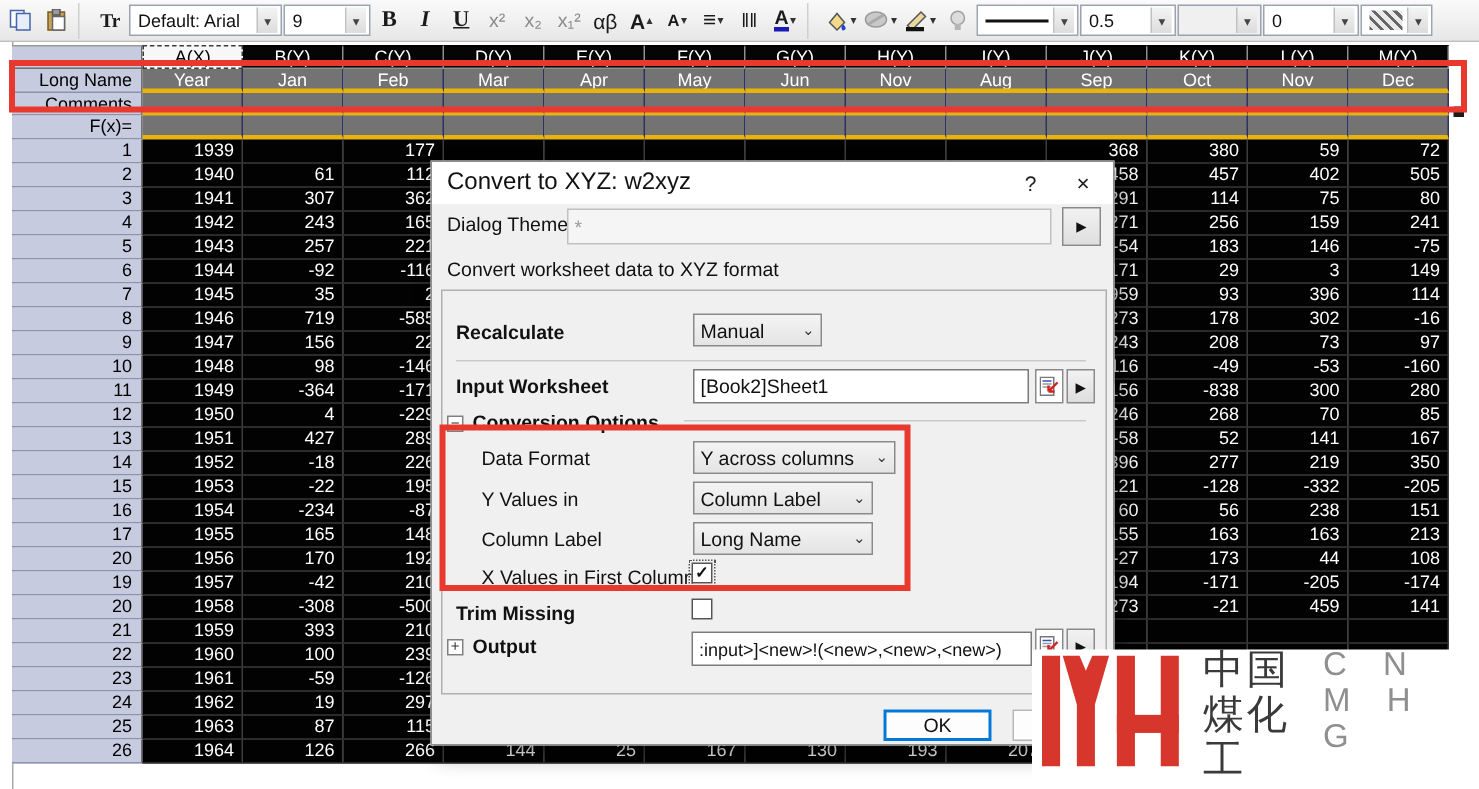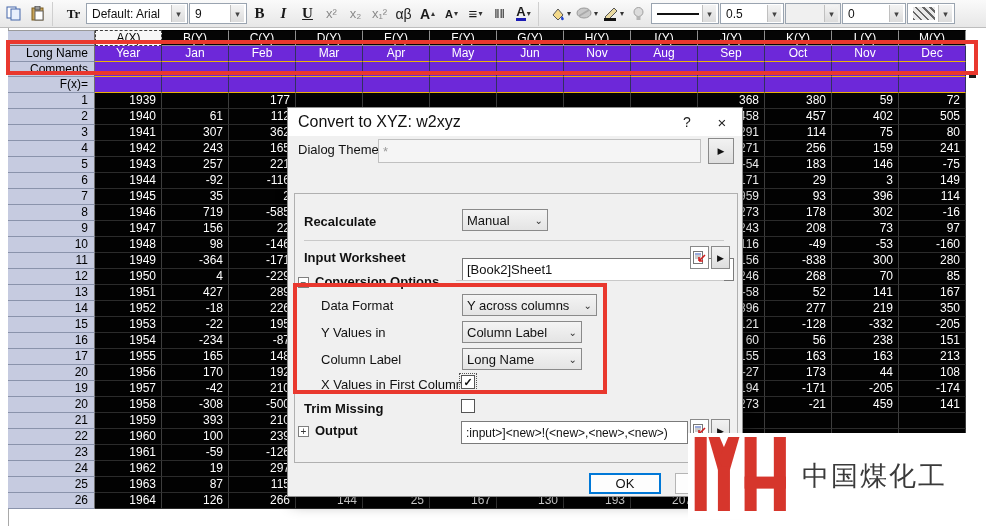--- a/index.html
+++ b/index.html
@@ -45,7 +45,7 @@
   .chdrA{background:#f7f7f7;color:#000;border:1px dashed #3c3c3c}
   .rowlab{width:87px;background:#c6cbe0;color:#000;font-size:12px;text-align:right;padding-right:6px;
     border-right:1px solid #6f6f6f;border-bottom:1px solid #8a93ab}
-  .navy{width:67px;background:#6d28d9;border-right:1px solid #31315f;border-bottom:1px solid #eab308;
+  .navy{width:67px;background:#737373;border-right:1px solid #31315f;border-bottom:3px solid #eab308;
     color:#fff;font-size:12px;text-align:center}
   .dcell{width:67px;background:#020202;border-right:1px solid #3d3d3d;border-bottom:1px solid #2b2b2b;
     color:#fff;font-size:12px;text-align:right;padding-right:5px}

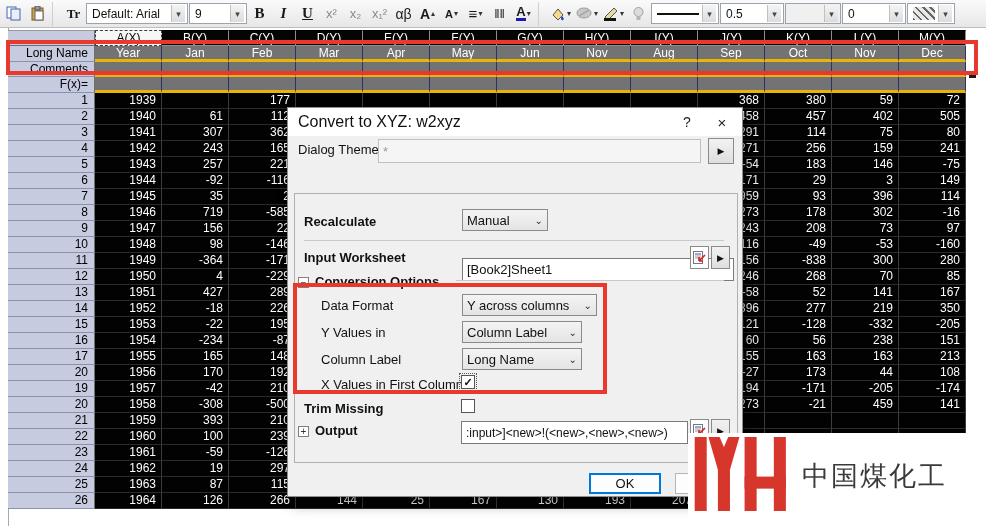--- a/index.html
+++ b/index.html
@@ -697,6 +697,7 @@
   </div>
   <div class="fly" style="left:420px;top:30px;width:26px;height:26px">▶</div>
 
+  <span class="dlab" style="left:10px;top:64px">Convert worksheet data to XYZ format</span>
 
   <div class="gbox"></div>
 

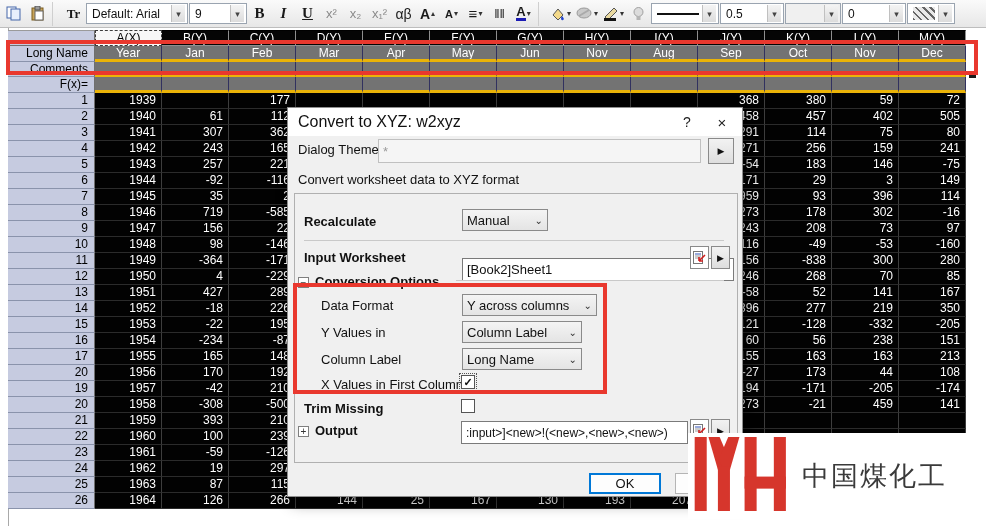--- a/index.html
+++ b/index.html
@@ -710,7 +710,7 @@
   <div class="hrline" style="left:16px;top:132px;width:420px"></div>
 
   <span class="dlab b" style="left:16px;top:142px">Input Worksheet</span>
-  <div class="dinput" style="left:174px;top:150px;width:272px;height:23px">
+  <div class="dinput" style="left:174px;top:138px;width:224px;height:23px">
     <span>[Book2]Sheet1</span>
   </div>
   <div class="pick" style="left:402px;top:138px;width:19px;height:23px">

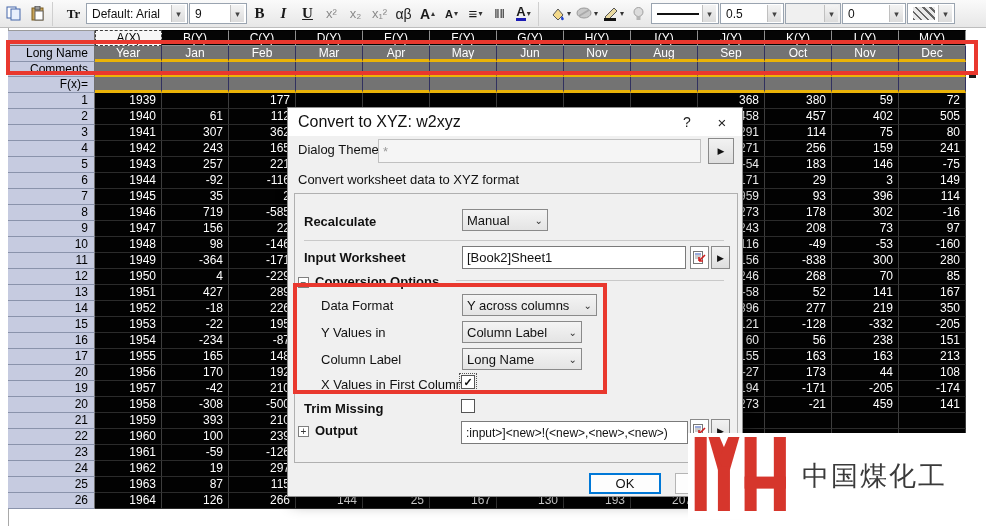--- a/index.html
+++ b/index.html
@@ -789,6 +789,7 @@
   <span class="txt">
     <span class="cn">中国煤化工</span>
     <span class="redline"></span>
+    <span class="latin">C N M H G</span>
   </span>
 </div>
 

